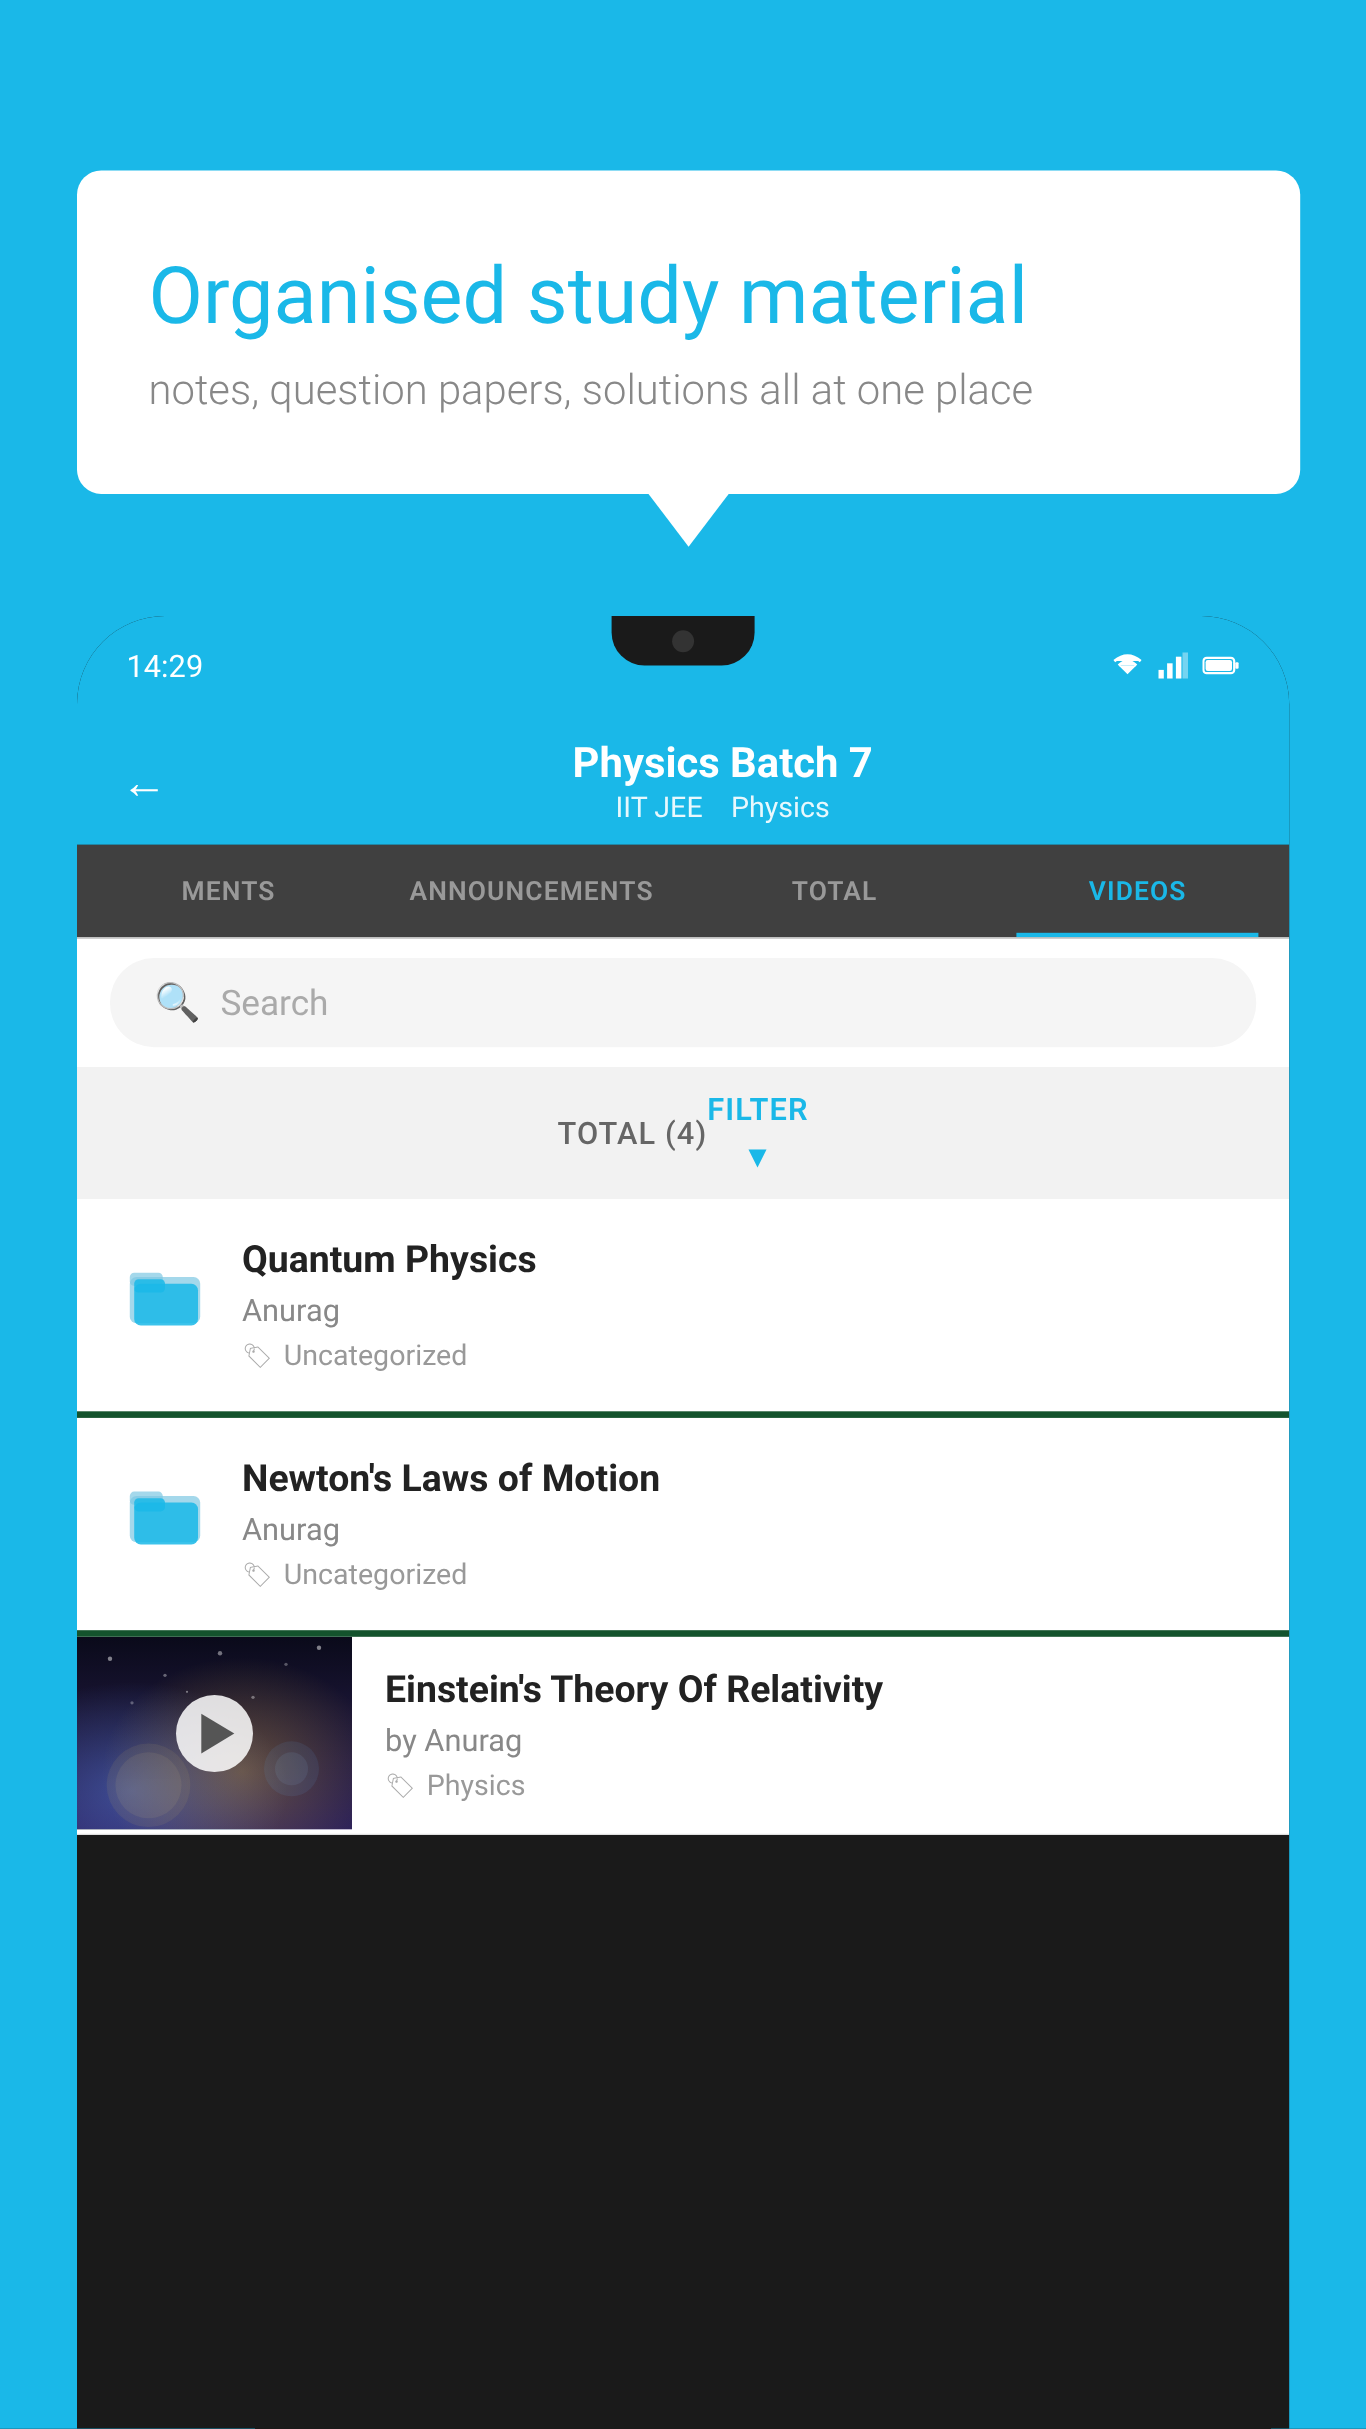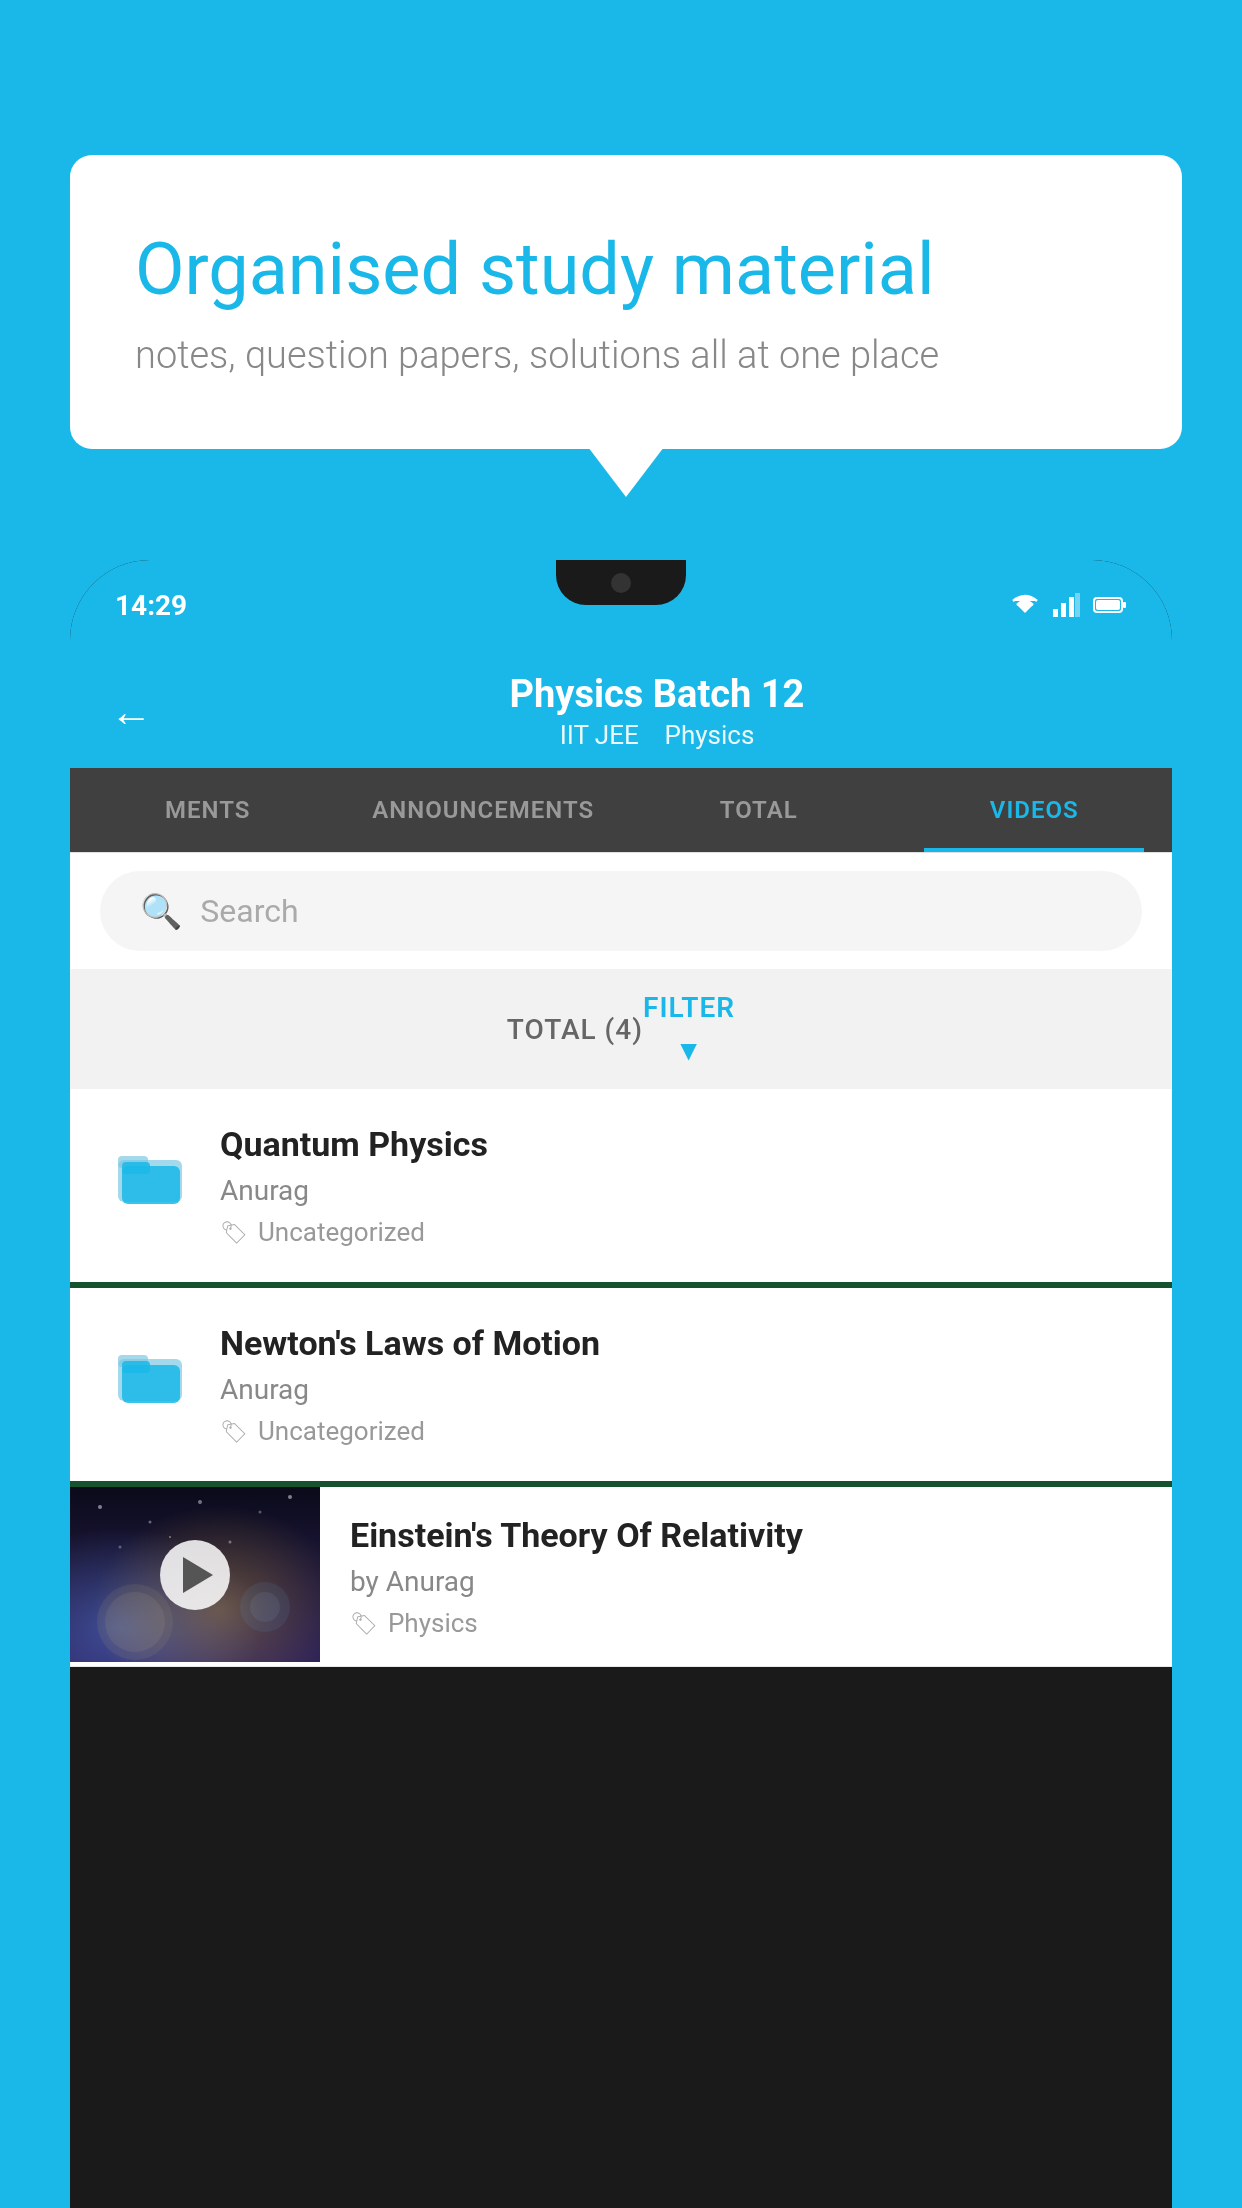--- a/index.html
+++ b/index.html
@@ -76,7 +76,7 @@
     .status-time {
       color: white;
       font-size: 28px;
-      font-weight: 700;
+      font-weight: 400;
     }
 
     .notch {

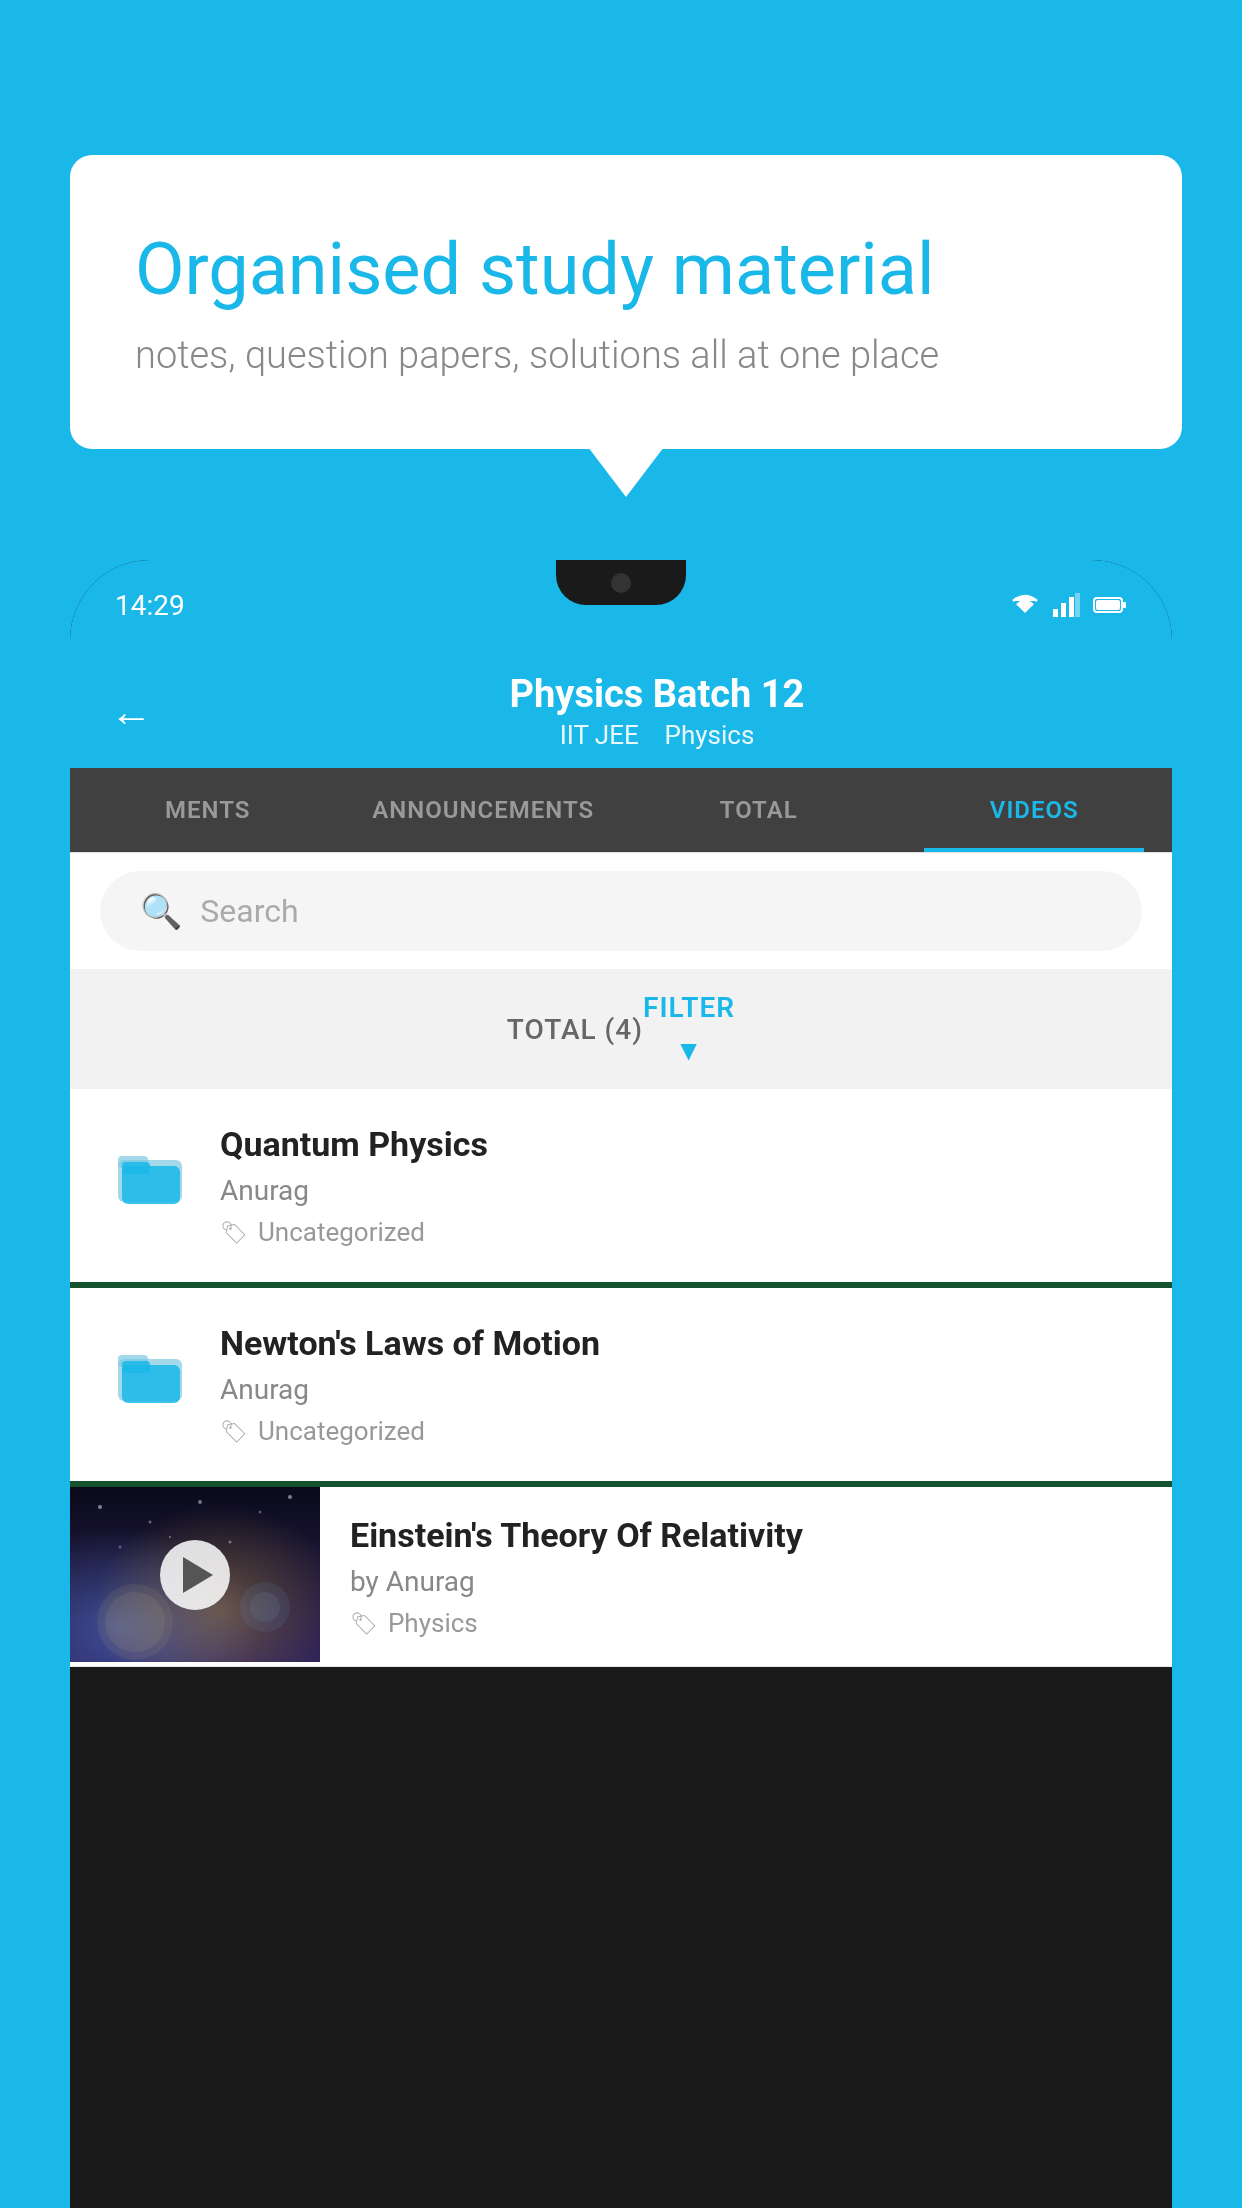--- a/index.html
+++ b/index.html
@@ -408,7 +408,7 @@
   <div class="app-header">
     <div class="back-btn">←</div>
     <div class="header-title-area">
-      <div class="header-title">Physics Batch 12</div>
+      <div class="header-title">Physics Batch 7</div>
       <div class="header-subtitle">
         <span>IIT JEE</span>
         &nbsp;&nbsp;

